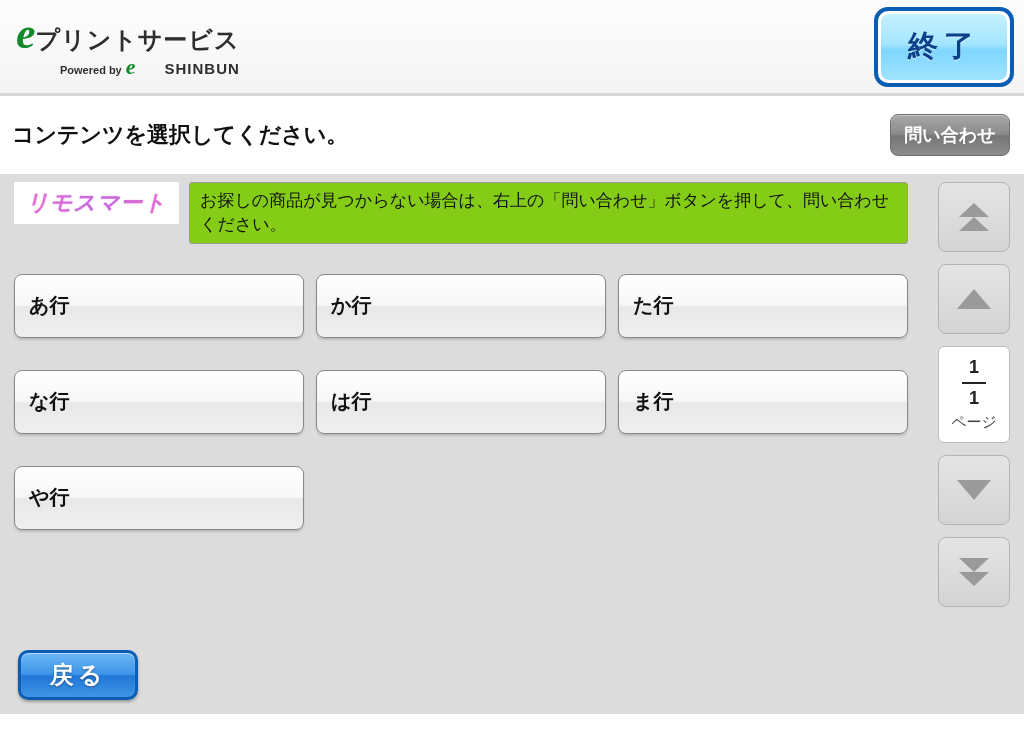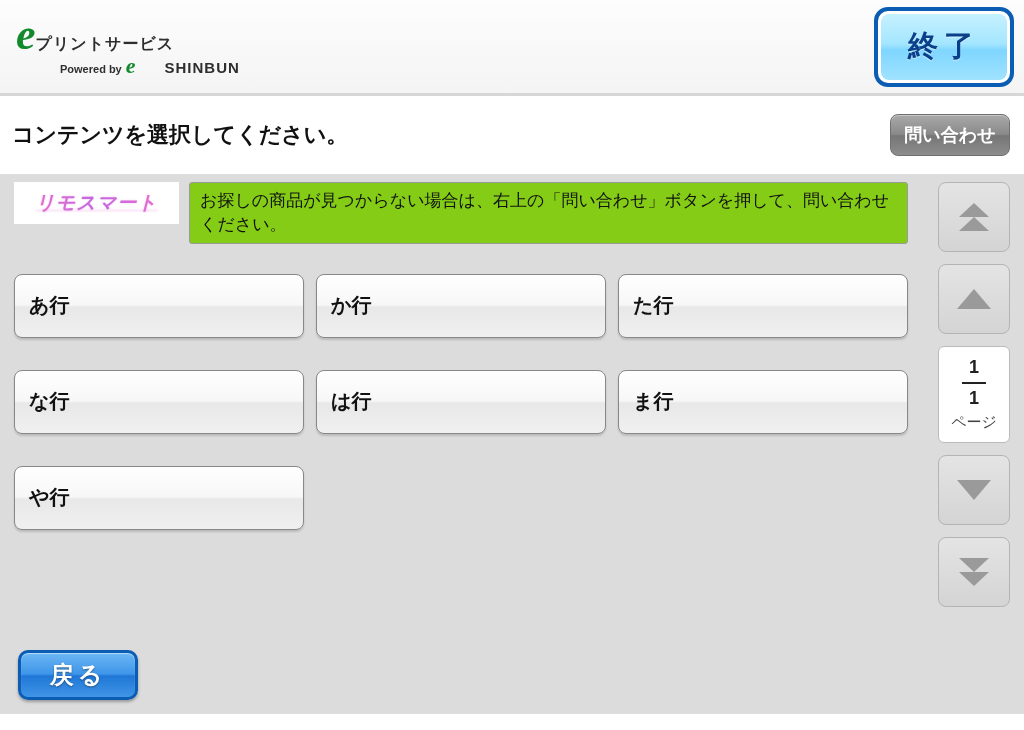--- a/index.html
+++ b/index.html
@@ -34,7 +34,7 @@
     line-height: 0.9;
   }
   .logo-text1 {
-    font-size: 16px;
+    font-size: 24px;
     font-weight: bold;
     color: #2e2e2e;
     letter-spacing: 1px;

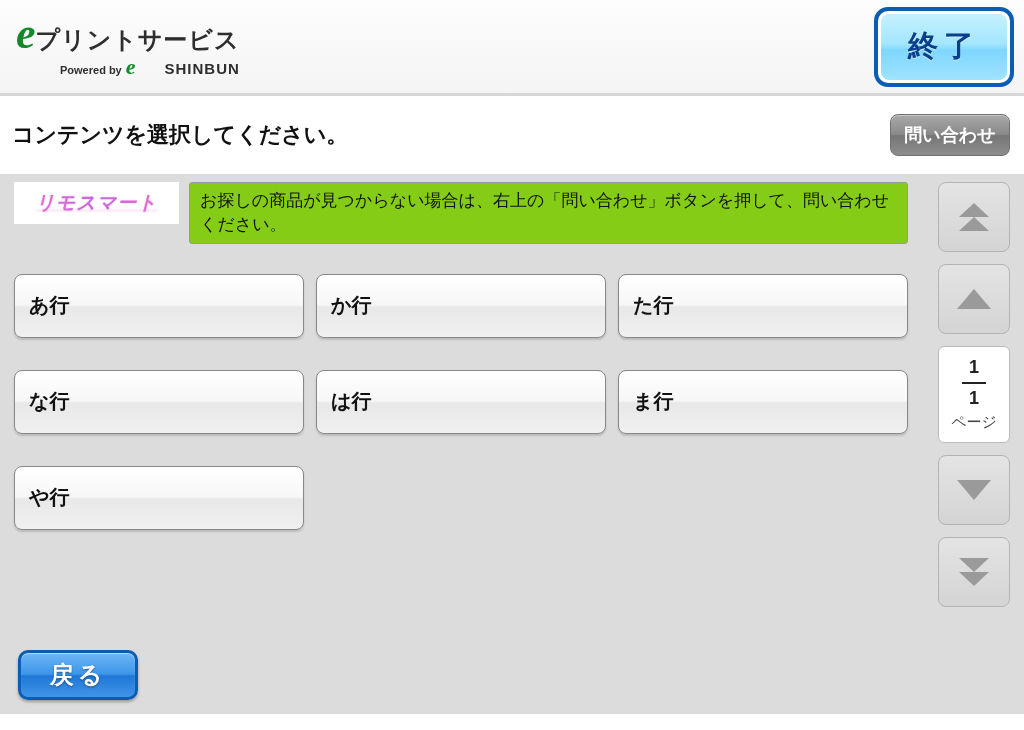--- a/index.html
+++ b/index.html
@@ -140,7 +140,7 @@
     justify-content: center;
   }
   .brand-tile .placeholder {
-    font-size: 19px;
+    font-size: 22px;
     font-weight: bold;
     font-style: italic;
     background: linear-gradient(90deg, #e66fd0, #b566e8, #e66fd0);
@@ -148,7 +148,6 @@
     color: transparent;
     text-shadow: 0 0 2px rgba(230,111,208,.4);
     letter-spacing: 1px;
-    text-decoration: underline;
   }
   .notice-box {
     flex: 1;

